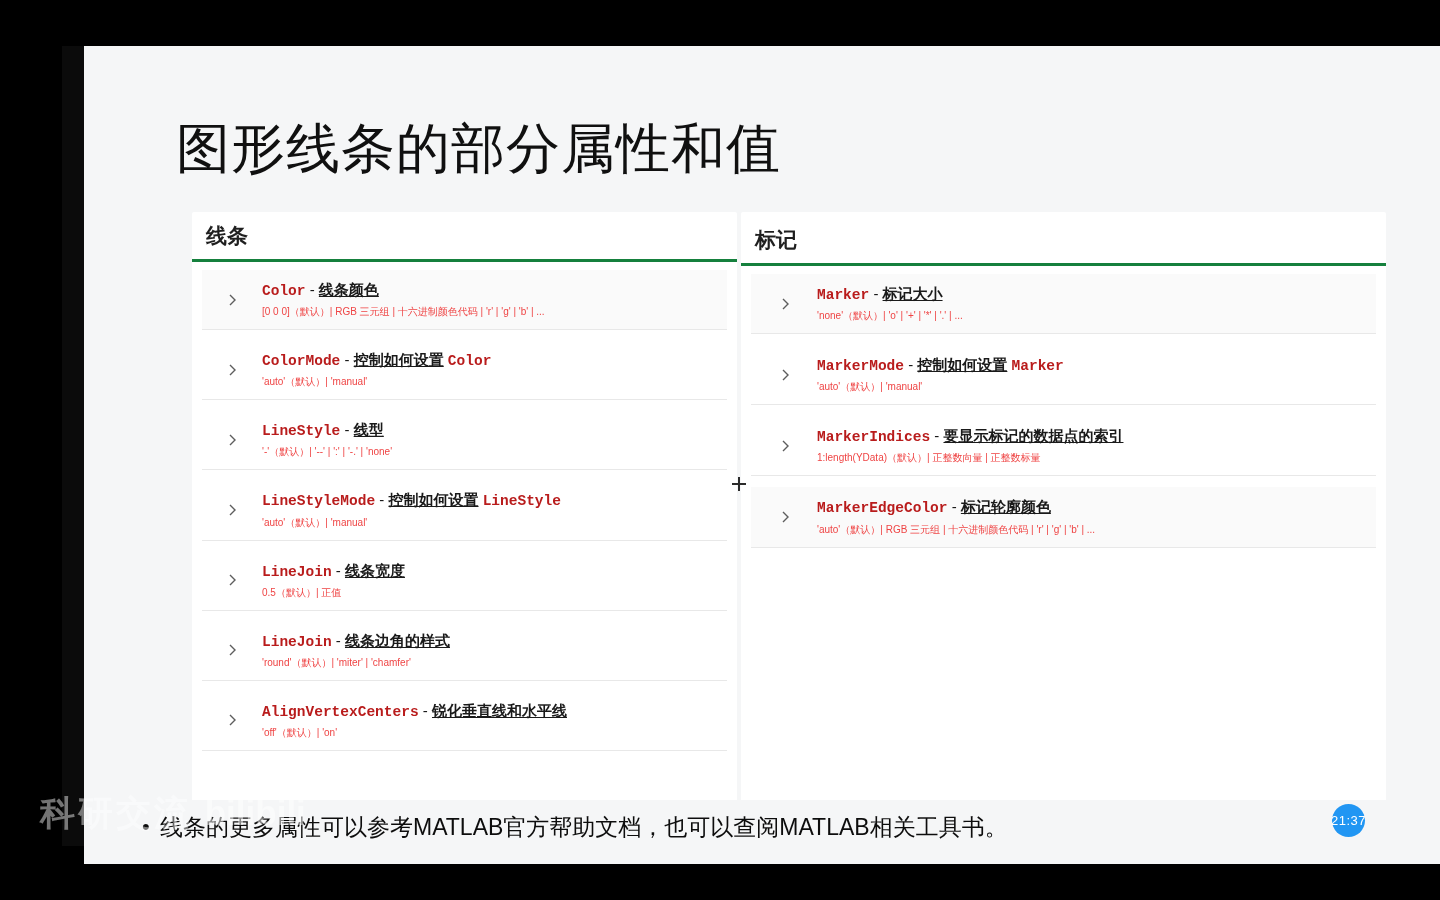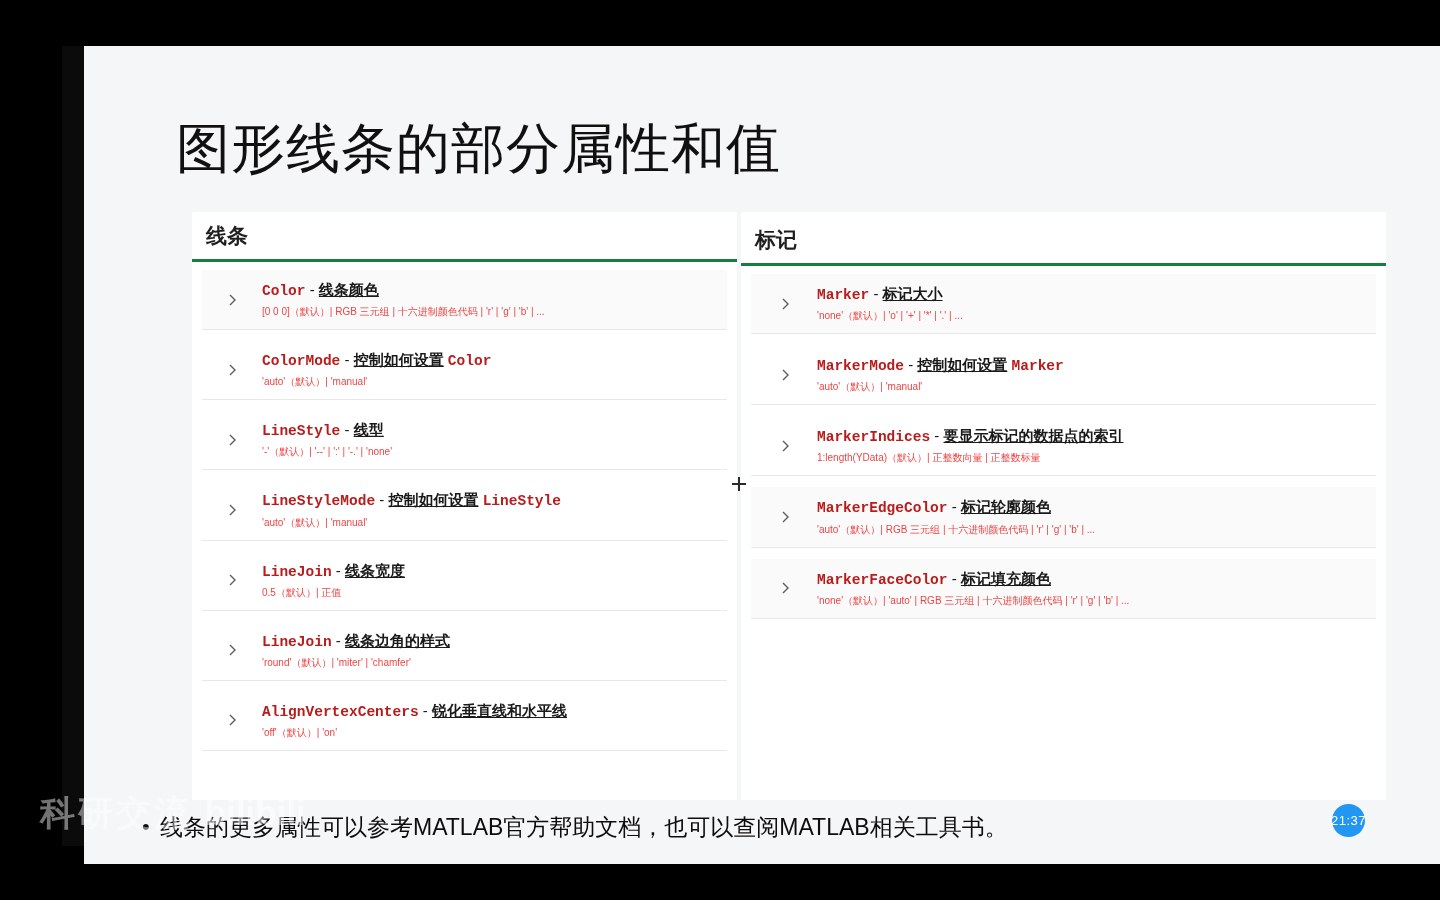--- a/index.html
+++ b/index.html
@@ -363,15 +363,6 @@
           <div class="acc-values mono">'auto'（默认）| RGB 三元组 | 十六进制颜色代码 | 'r' | 'g' | 'b' | ...</div>
         </div>
 
-        <div class="acc-item">
-          <span class="chev">
-            <svg width="10" height="14" viewBox="0 0 10 14">
-                <path d="M2 2 L7 7 L2 12" fill="none" stroke="#5d5d5d" stroke-width="1.4"></path>
-              </svg>
-          </span>
-          <div class="acc-title"><span class="mono">MarkerFaceColor</span><span class="dash"> - </span><span class="cn">标记填充颜色</span></div>
-          <div class="acc-values mono">'none'（默认）| 'auto' | RGB 三元组 | 十六进制颜色代码 | 'r' | 'g' | 'b' | ...</div>
-        </div>
 
       </div>
     </div>

